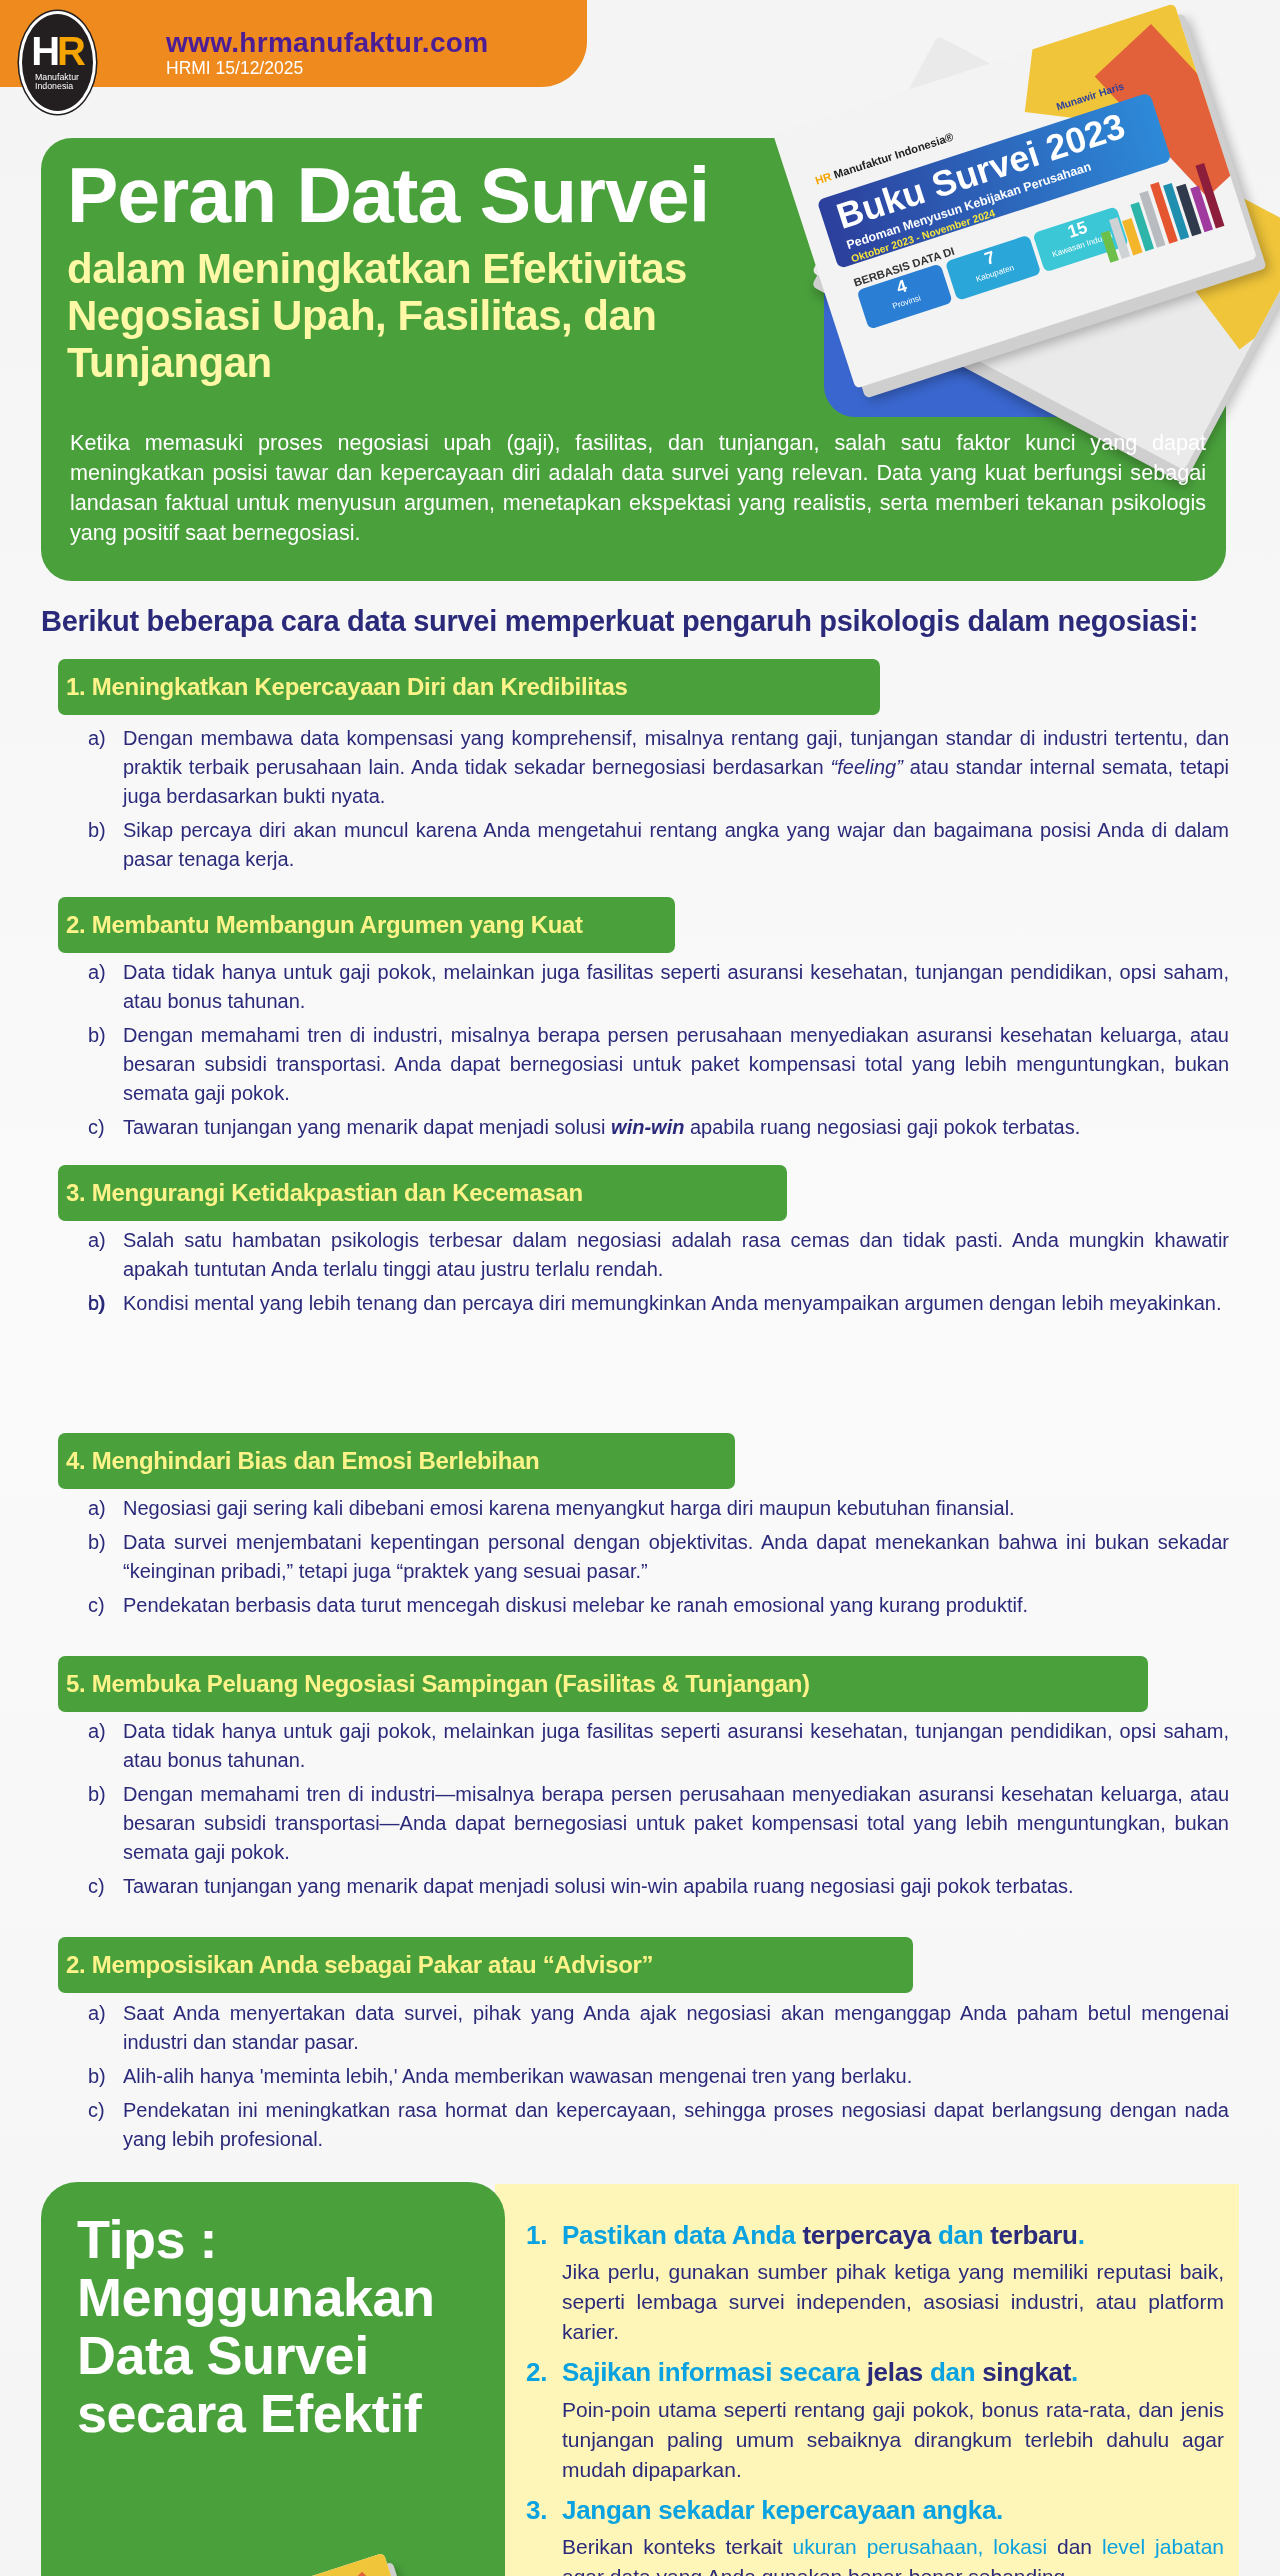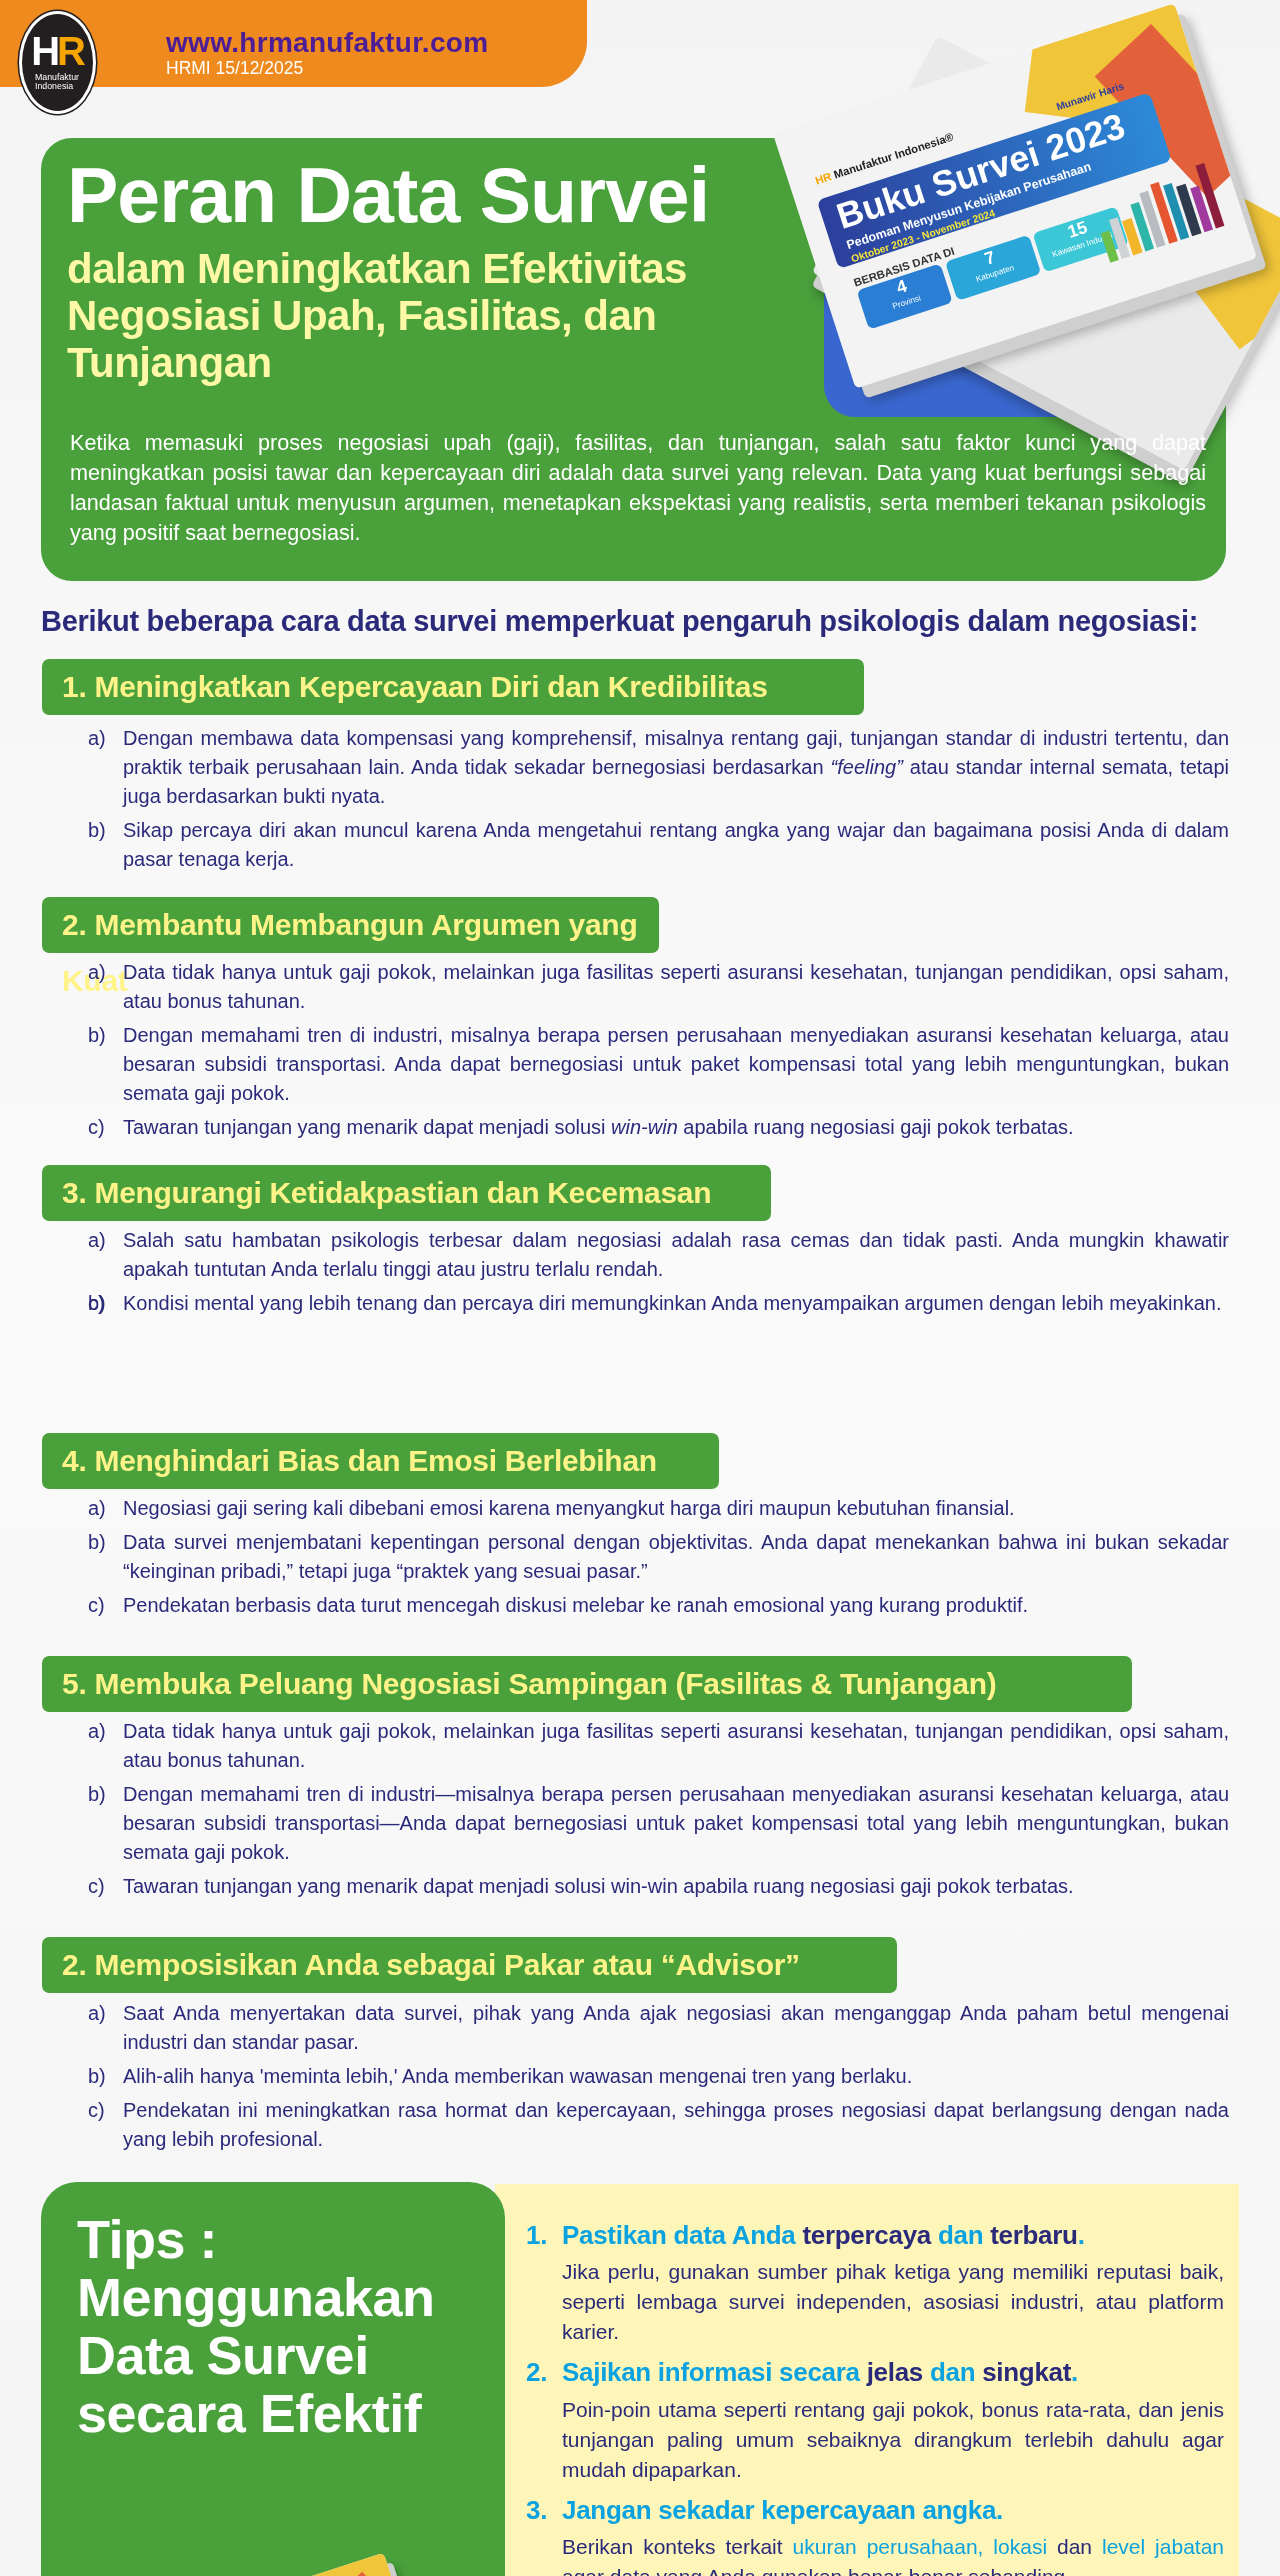--- a/index.html
+++ b/index.html
@@ -91,8 +91,8 @@
 
   
   .sec-head {
-    position: absolute; left: 42px; height: 56px; background: #4aa13c; border-radius: 7.2px;
-    color: #fff38a; font-weight: 700; font-size: 30px; line-height: 56px; padding-left: 20px;
+    position: absolute; left: 58px; height: 56px; background: #4aa13c; border-radius: 7.2px;
+    color: #fff38a; font-weight: 700; font-size: 24px; line-height: 56px; padding-left: 8px;
     letter-spacing: -0.3px;
   }
   .sec-list { position: absolute; left: 88px; width: 1141px; }

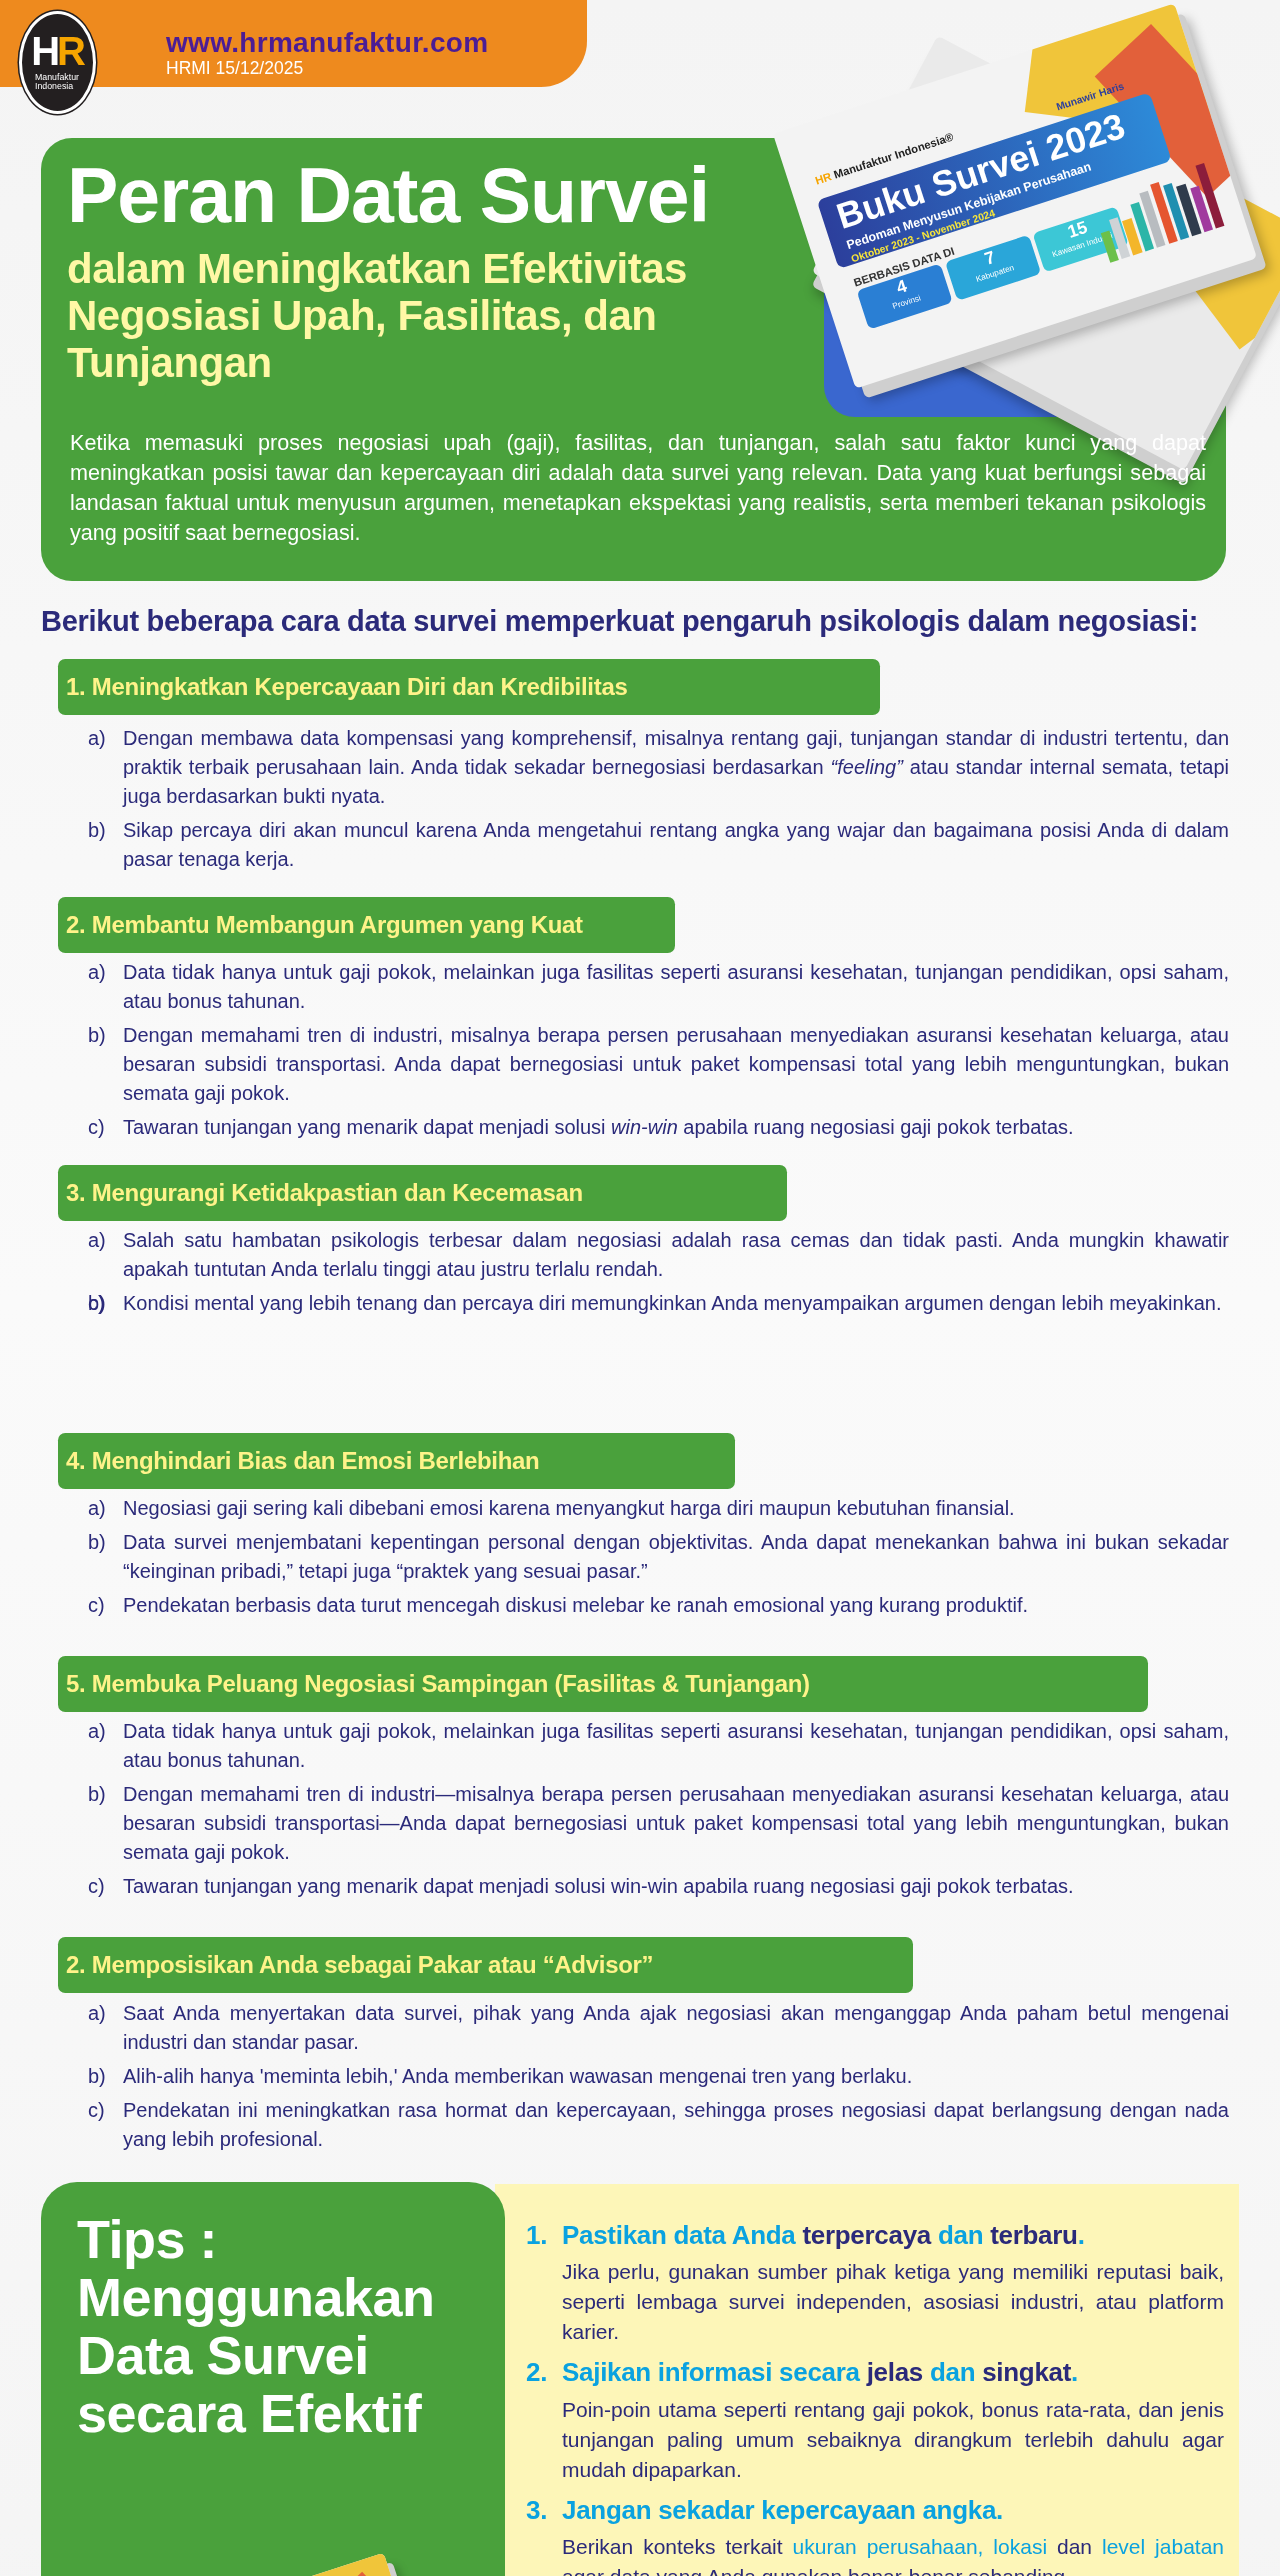--- a/index.html
+++ b/index.html
@@ -99,7 +99,7 @@
   .sec-item { position: relative; padding-left: 35px; font-size: 20px; line-height: 29px; color: #2b2a7a; text-align: justify; margin-bottom: 5.2px; }
   .sec-item .lbl { position: absolute; left: 0; top: 0; }
   .sec-item em { font-style: italic; }
-  .sec-item strong em, .sec-item em strong { font-weight: 400; font-style: italic; }
+  .sec-item strong em, .sec-item em strong { font-weight: 700; font-style: italic; }
 
   
   .tips-yellow {

